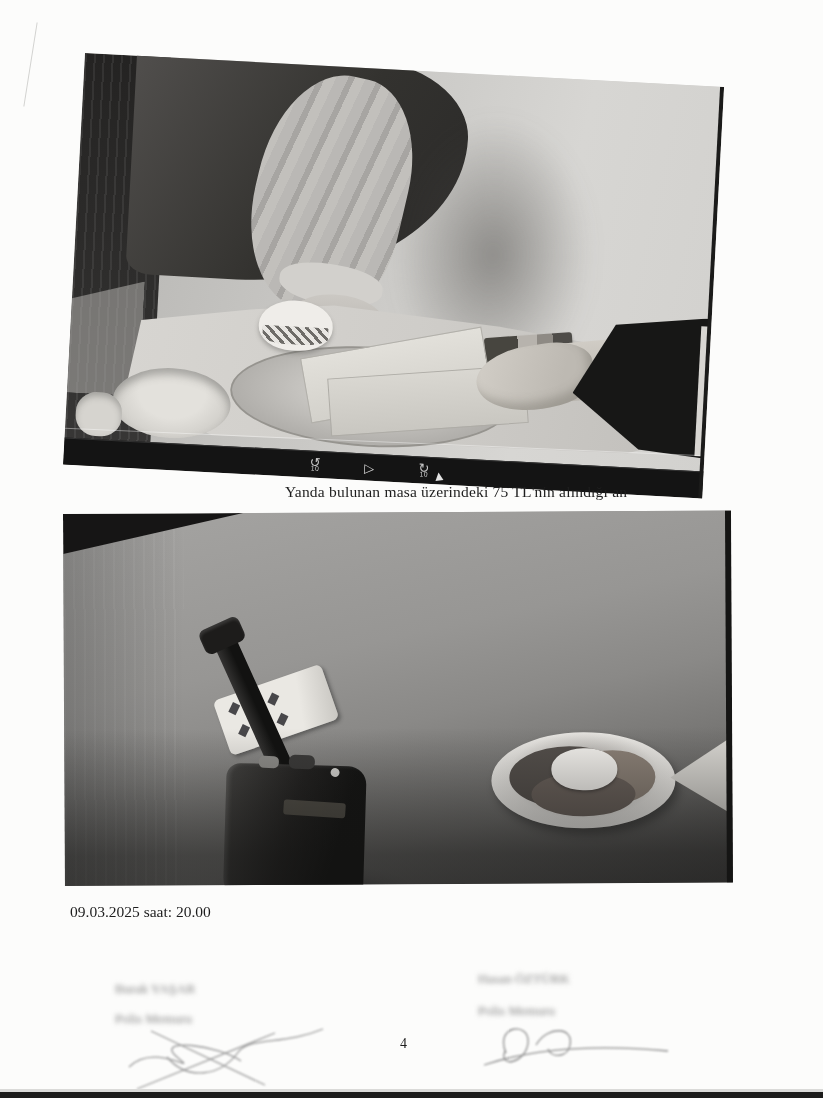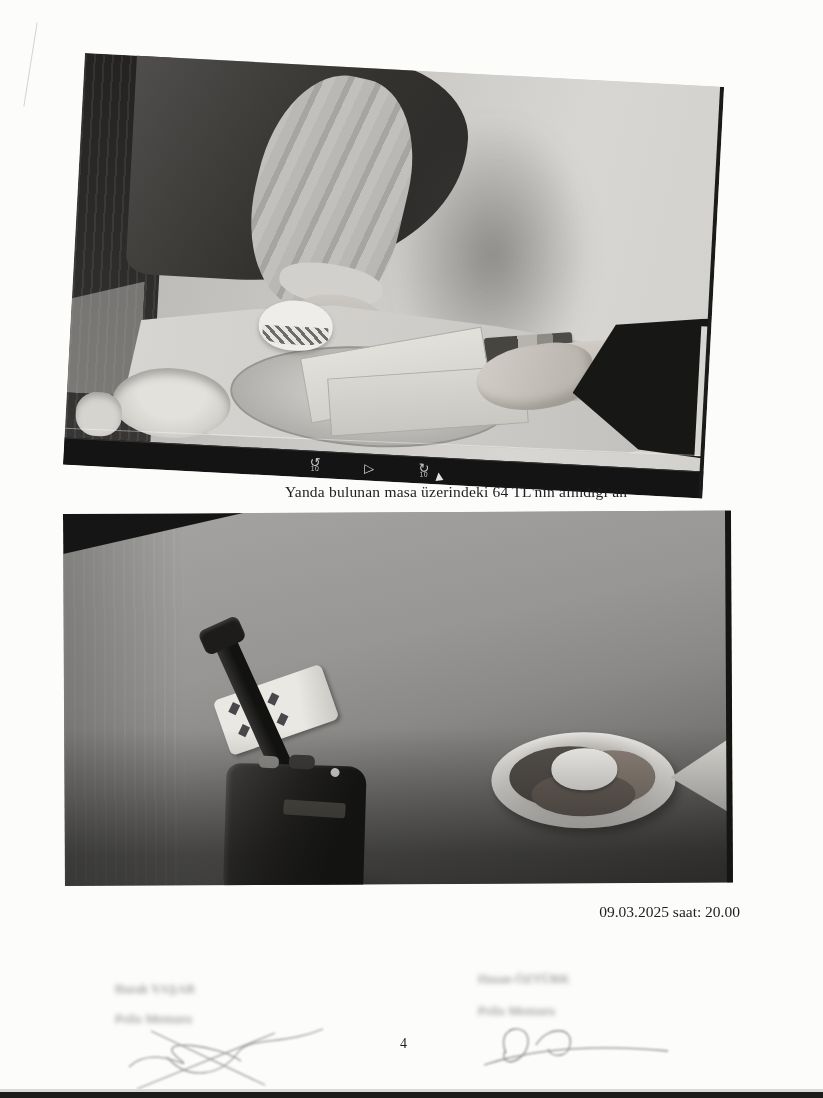--- a/index.html
+++ b/index.html
@@ -177,7 +177,7 @@
     <div class="abs p1-rightborder"></div>
   </div>
 
-  <div class="abs caption">Yanda bulunan masa üzerindeki 64 TL'nin alındığı an</div>
+  <div class="abs caption">Yanda bulunan masa üzerindeki 75 TL'nin alındığı an</div>
 
   <div class="abs photo2">
     <div class="abs p2-surface2"></div>

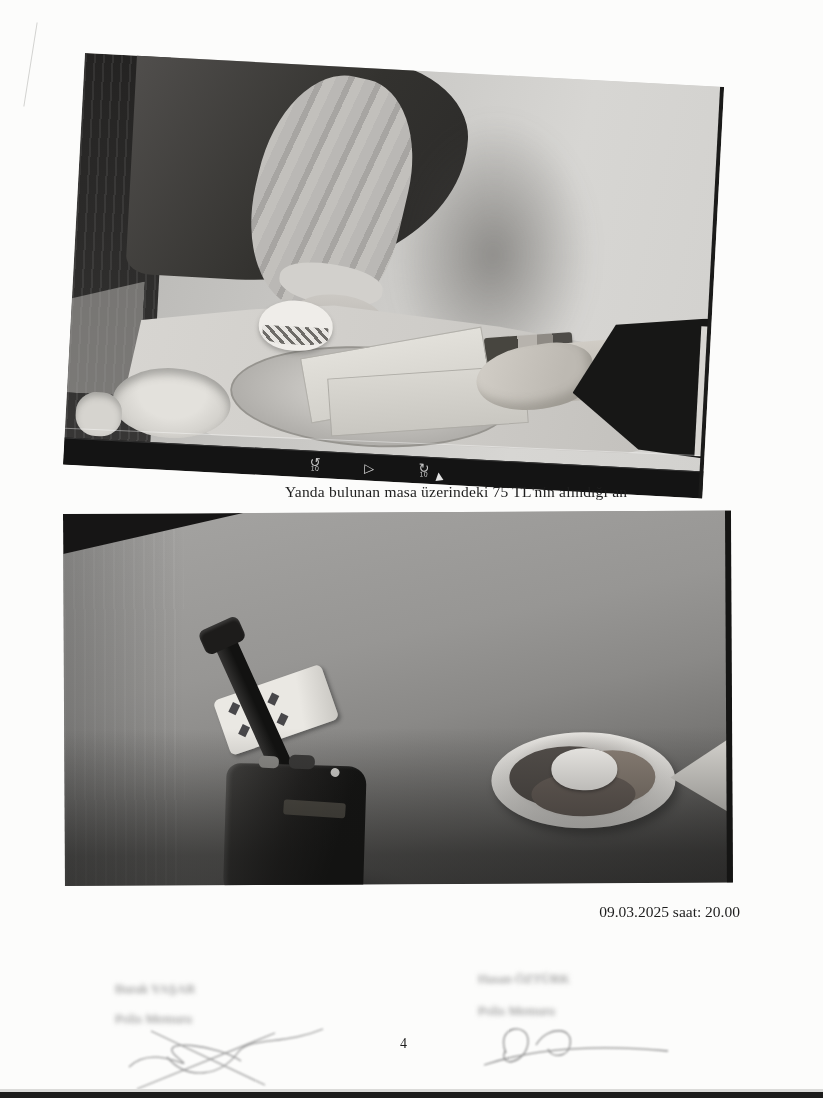--- a/index.html
+++ b/index.html
@@ -11,7 +11,7 @@
   .caption{left:285px;top:483px;font-size:15.5px;letter-spacing:.2px;white-space:nowrap;}
   .closing{left:70px;top:897px;width:670px;font-size:15.5px;line-height:1.5;}
   .closing .l1{text-indent:46px;text-align:justify;text-align-last:justify;}
-  .closing .l2{margin-top:3px;text-align:right;}
+  .closing .l2{margin-top:3px;}
   .pagenum{left:400px;top:1036px;font-size:14px;}
 
   

